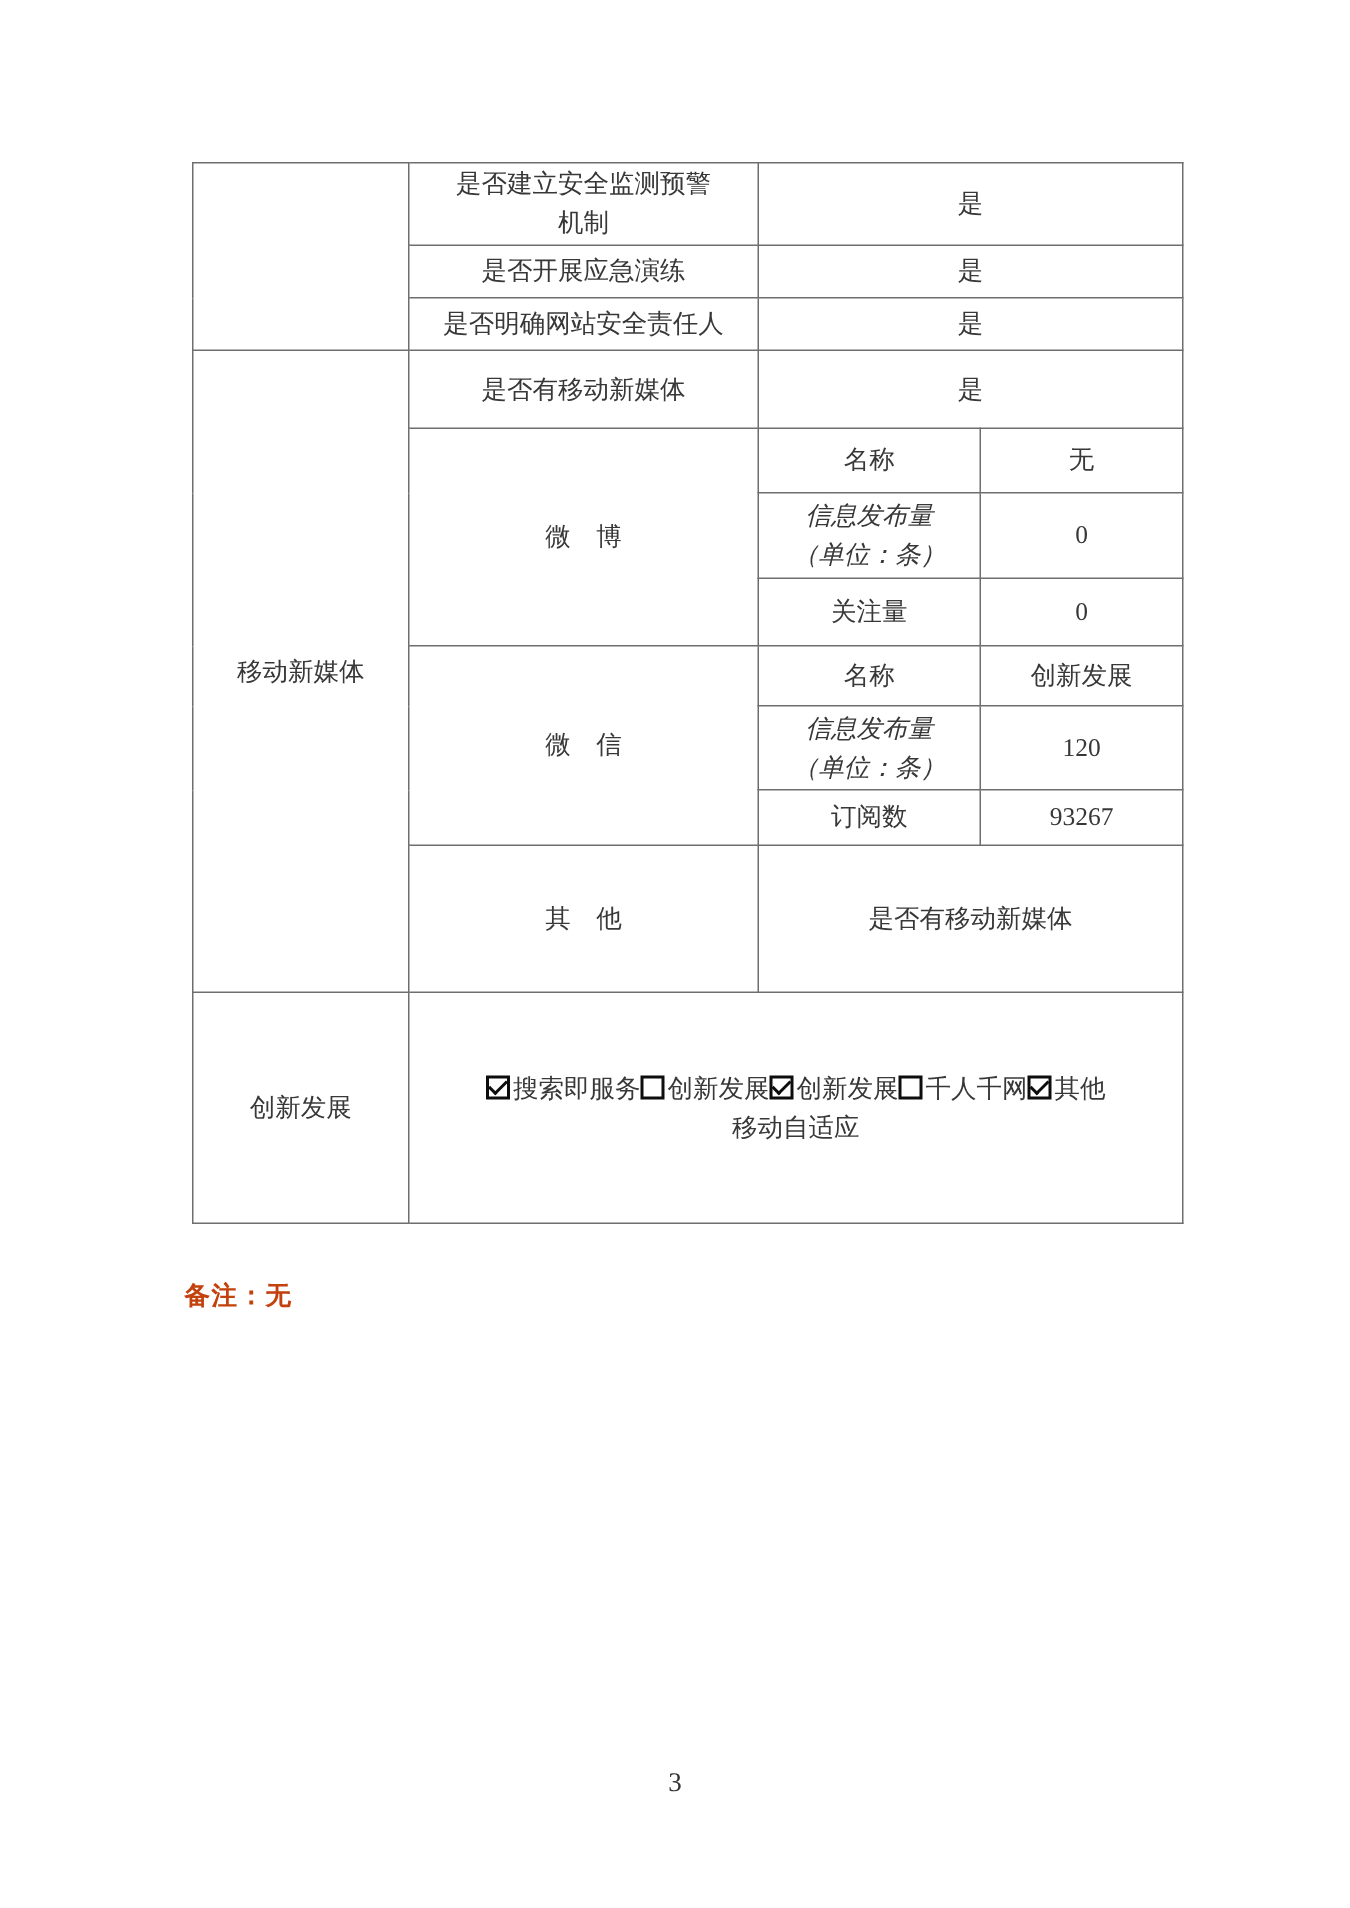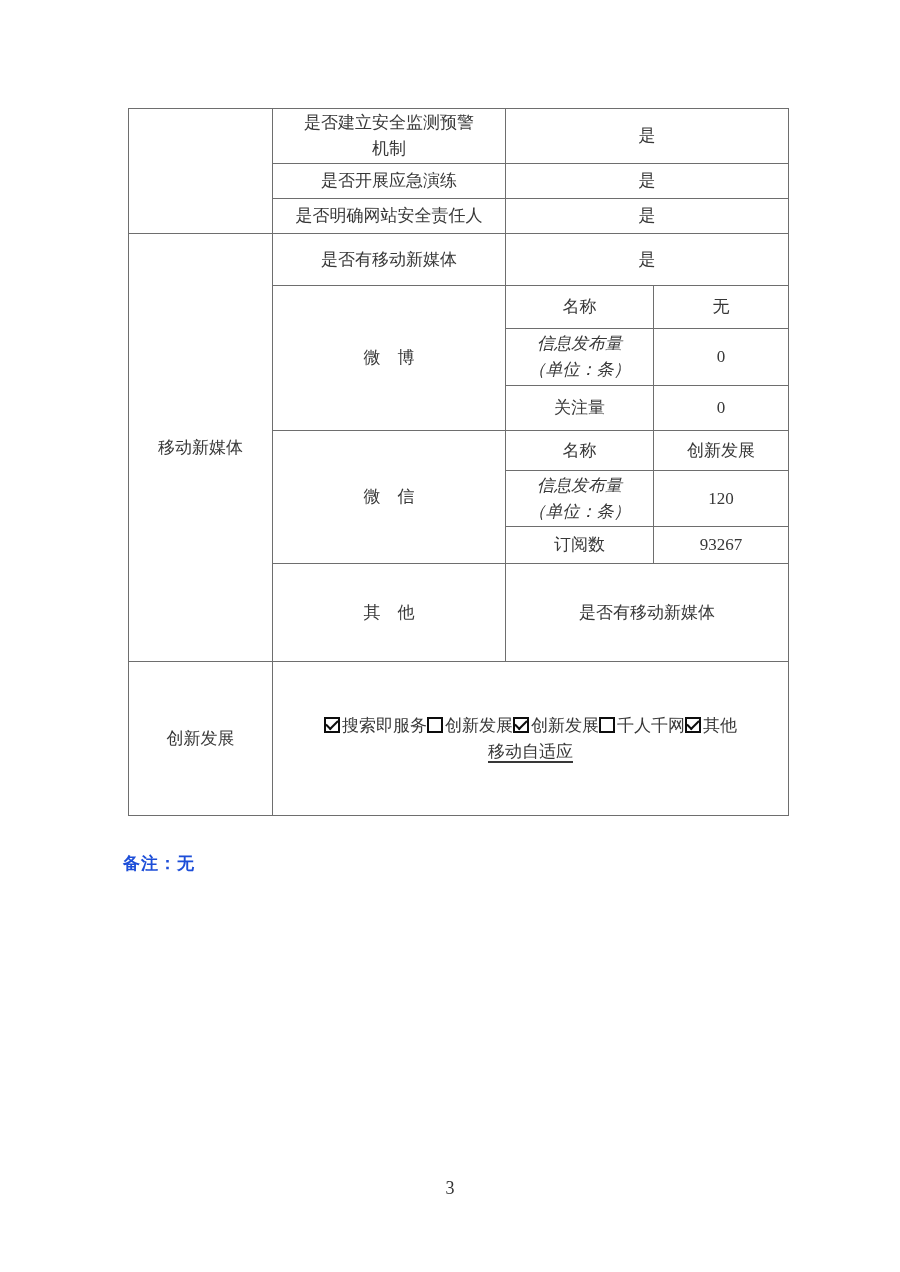--- a/index.html
+++ b/index.html
@@ -64,7 +64,6 @@
     transform:rotate(-45deg);
   }
   .underlined {
-    text-decoration:underline;
     text-decoration-thickness:1.5px;
     text-underline-offset:4px;
   }

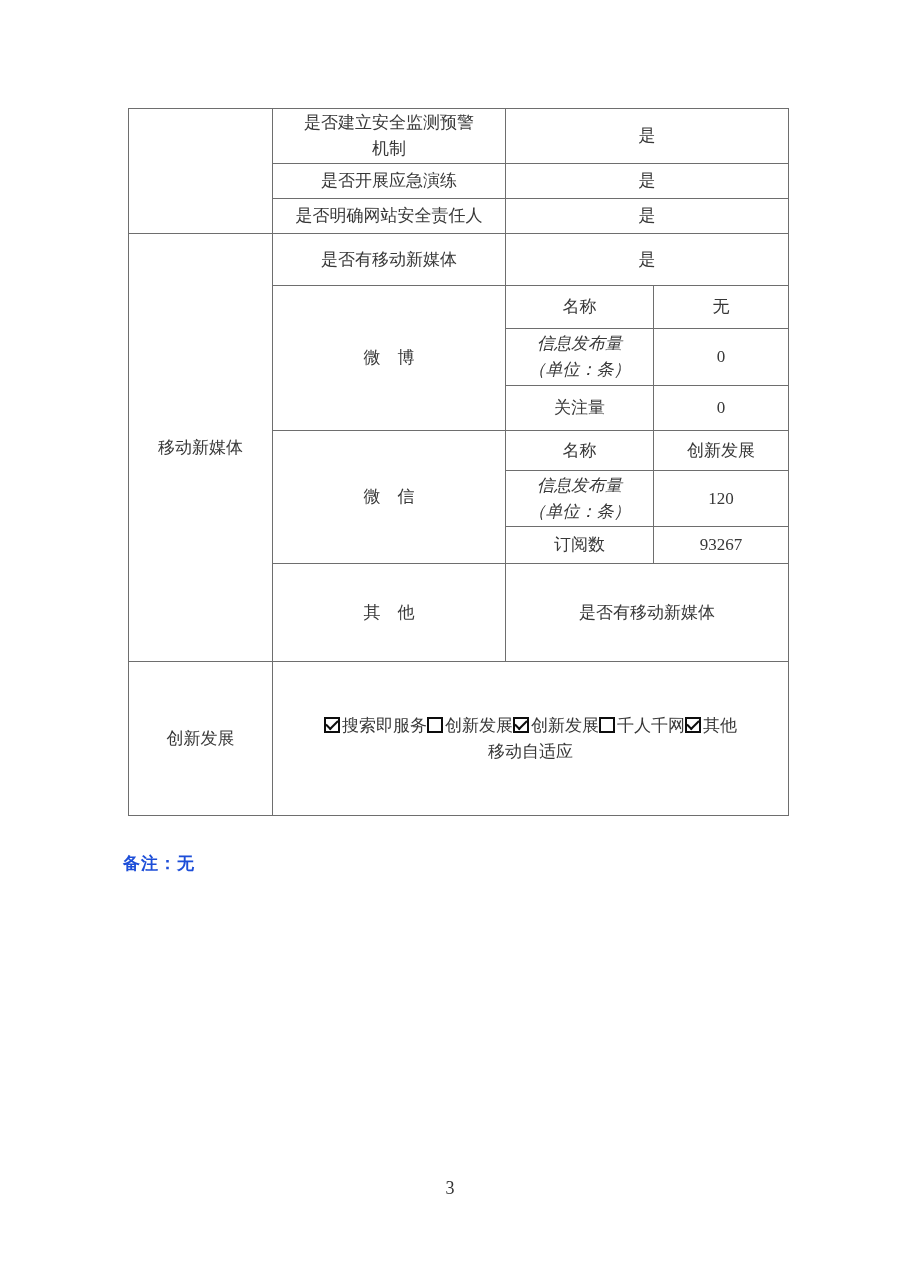--- a/index.html
+++ b/index.html
@@ -70,7 +70,7 @@
 
   .remarks {
     position:absolute; left:123px; top:852px;
-    font-size:17px; font-weight:700; color:#1d4ed8;
+    font-size:17px; font-weight:700; color:#c2410c;
     letter-spacing:1px;
   }
   .page-number {

